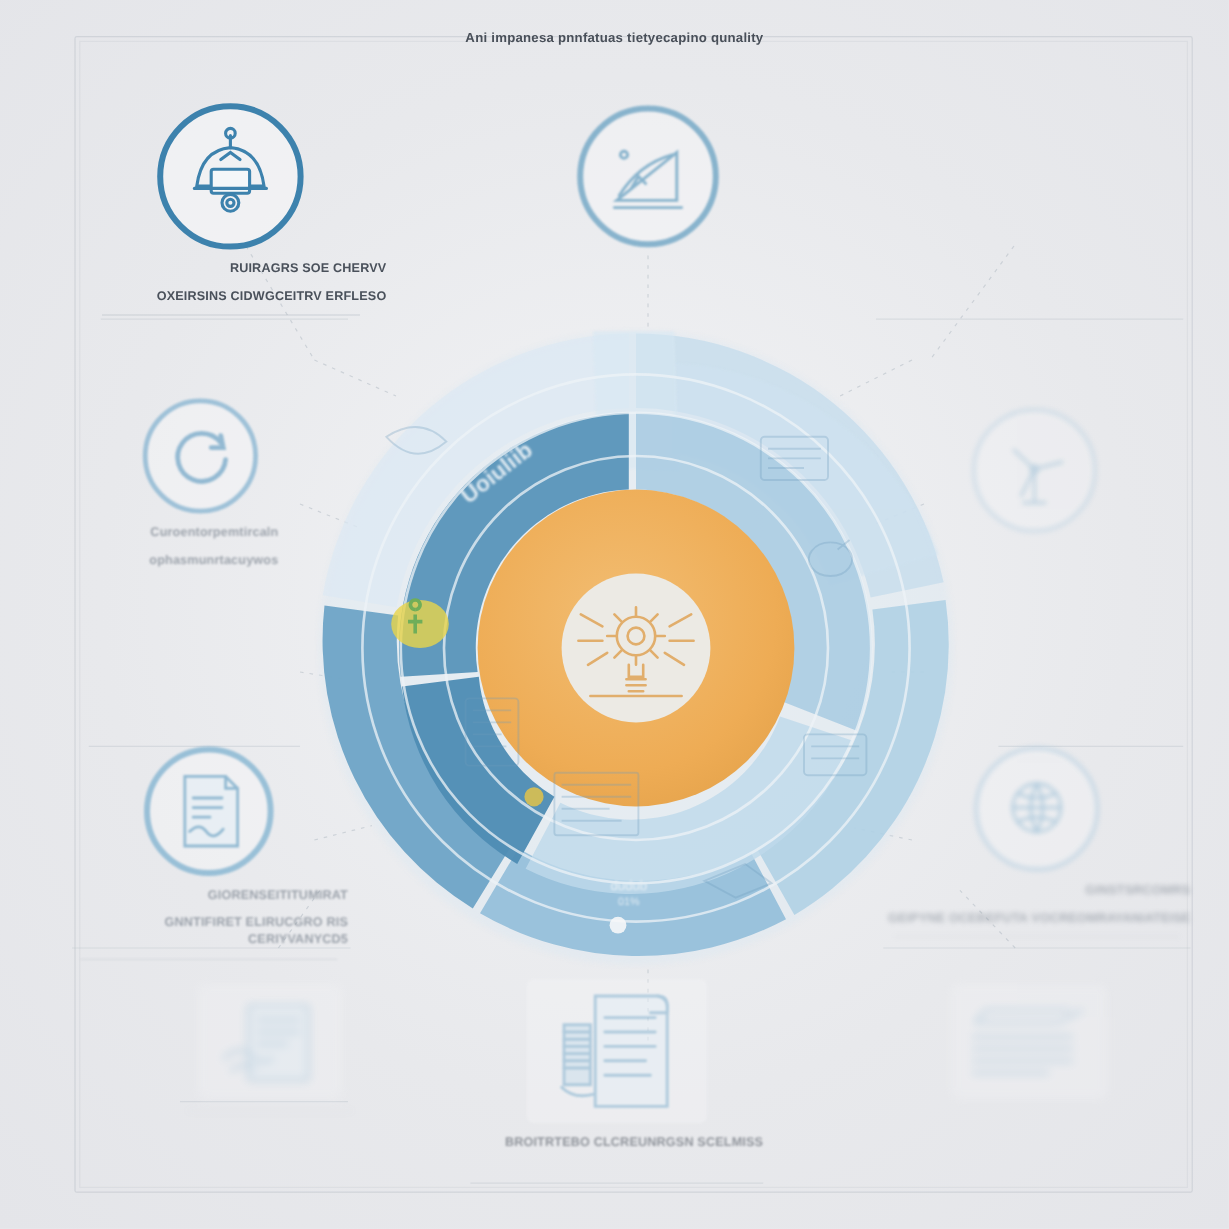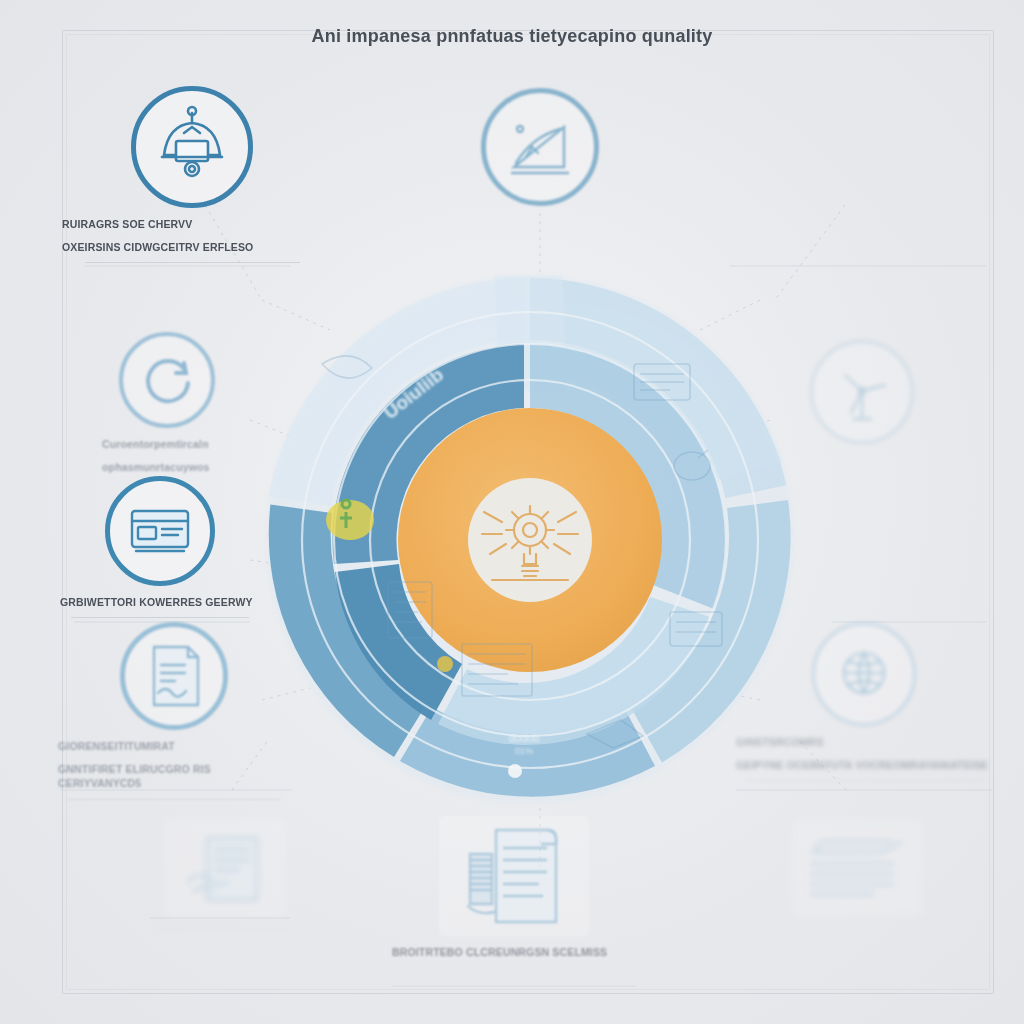--- a/index.html
+++ b/index.html
@@ -32,7 +32,7 @@
   .title{
     position:absolute;left:0;right:0;top:26px;
     text-align:center;
-    font-size:18px;
+    font-size:11px;
     font-weight:bold;
     letter-spacing:.2px;
     color:#3c434d;

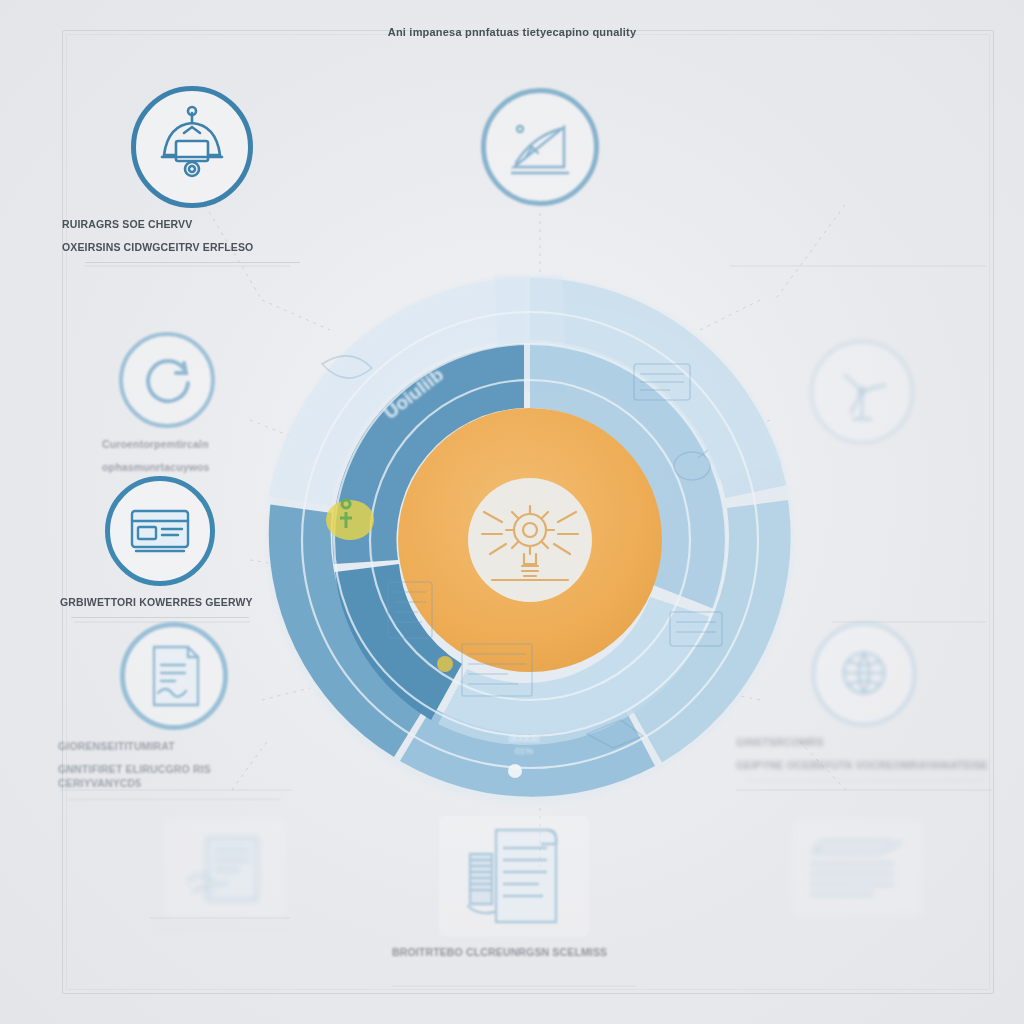--- a/index.html
+++ b/index.html
@@ -52,7 +52,7 @@
   .wheel svg{display:block;}
 
   
-  .node{position:absolute;text-align:left;}
+  .node{position:absolute;text-align:right;}
   .badge{
     border-radius:50%;
     margin:0 auto;

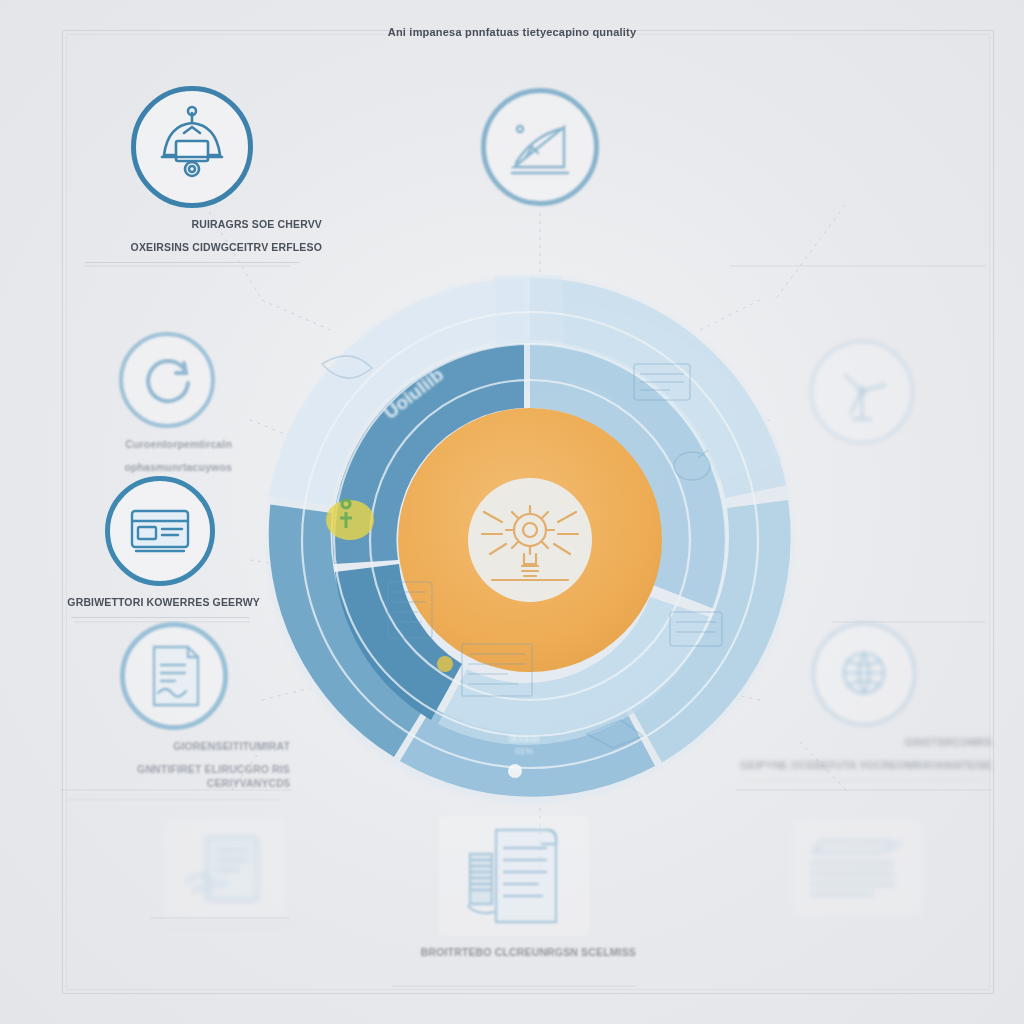--- a/index.html
+++ b/index.html
@@ -251,19 +251,6 @@
     <div class="cap">ophasmunrtacuywos</div>
   </div>
 
-  <div class="node" style="left:60px;top:476px;width:200px;">
-    <div class="badge" style="width:110px;height:110px;border:5px solid #3f88b2;">
-      <svg width="68" height="52" viewBox="0 0 68 52" fill="none" stroke="#3f88b2" stroke-width="2.4" stroke-linecap="round">
-        <rect x="6" y="6" width="56" height="36" rx="3" fill="#e3eef6"></rect>
-        <path d="M6 16 h56"></path>
-        <rect x="12" y="22" width="18" height="12" rx="1.5"></rect>
-        <path d="M36 24 h20 M36 30 h16"></path>
-        <path d="M10 46 h48"></path>
-      </svg>
-    </div>
-    <div class="cap">GRBIWETTORI KOWERRES GEERWY</div>
-    <div class="rule" style="width:178px;"></div>
-  </div>
 
   <div class="node faded dim-70 blur-1" style="left:58px;top:622px;width:232px;">
     <div class="badge" style="width:108px;height:108px;border:5px solid #77aece;">

